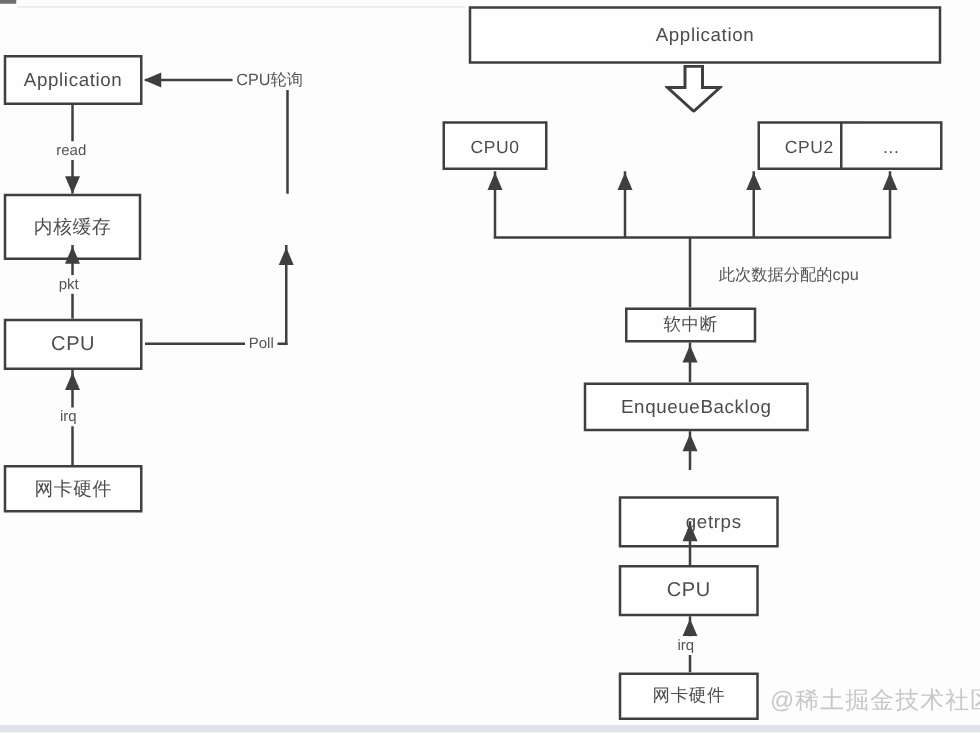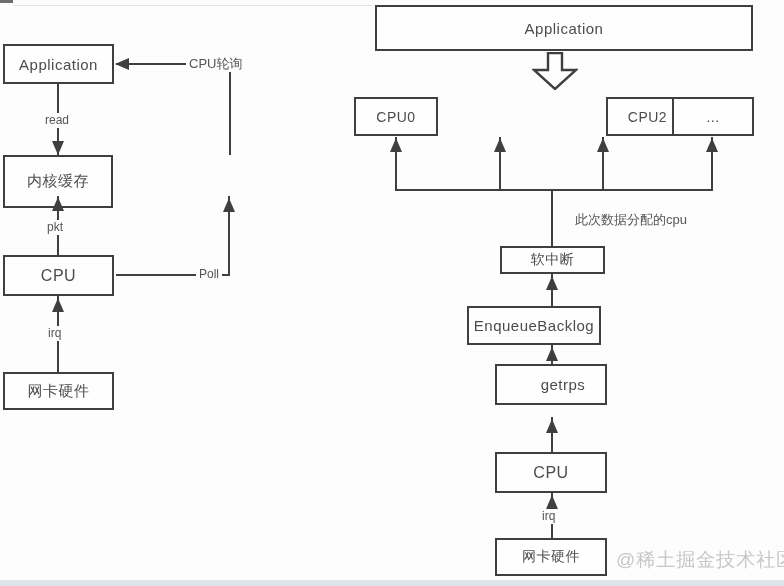--- a/index.html
+++ b/index.html
@@ -146,7 +146,7 @@
   <div class="vline" style="left:551px; top:274px; height:32px;"></div>
   <div class="ah ah-up" style="left:546px; top:276px;"></div>
 
-  <div class="dbox" style="left:467px; top:306px; width:134px; height:39px;">EnqueueBacklog</div>
+  <div class="dbox" style="left:467px; top:306px; width:180px; height:39px;">EnqueueBacklog</div>
 
   <div class="vline" style="left:551px; top:345px; height:31px;"></div>
   <div class="ah ah-up" style="left:546px; top:347px;"></div>

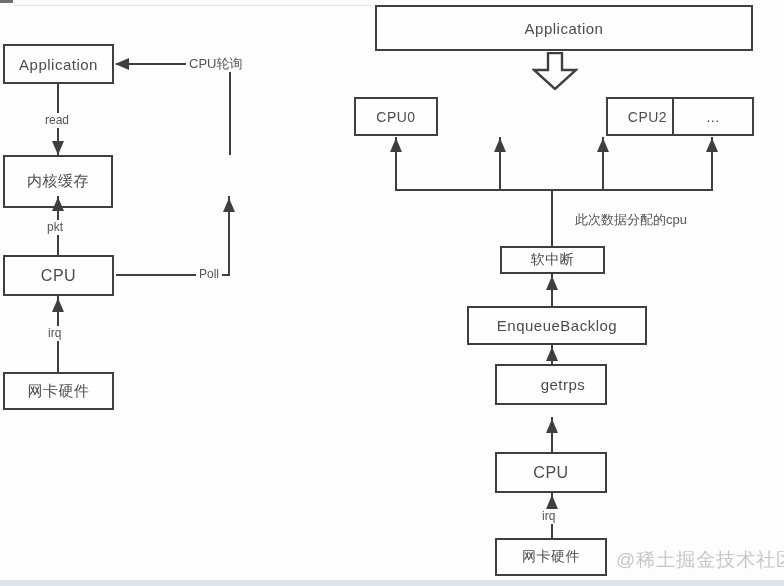--- a/index.html
+++ b/index.html
@@ -151,7 +151,7 @@
   <div class="vline" style="left:551px; top:345px; height:31px;"></div>
   <div class="ah ah-up" style="left:546px; top:347px;"></div>
 
-  <div class="dbox" style="left:495px; top:364px; width:112px; height:41px;padding-left:24px;">getrps</div>
+  <div class="dbox" style="left:495px; top:397px; width:128px; height:41px;padding-left:24px;">getrps</div>
 
 
   <div class="vline" style="left:551px; top:417px; height:35px;"></div>

